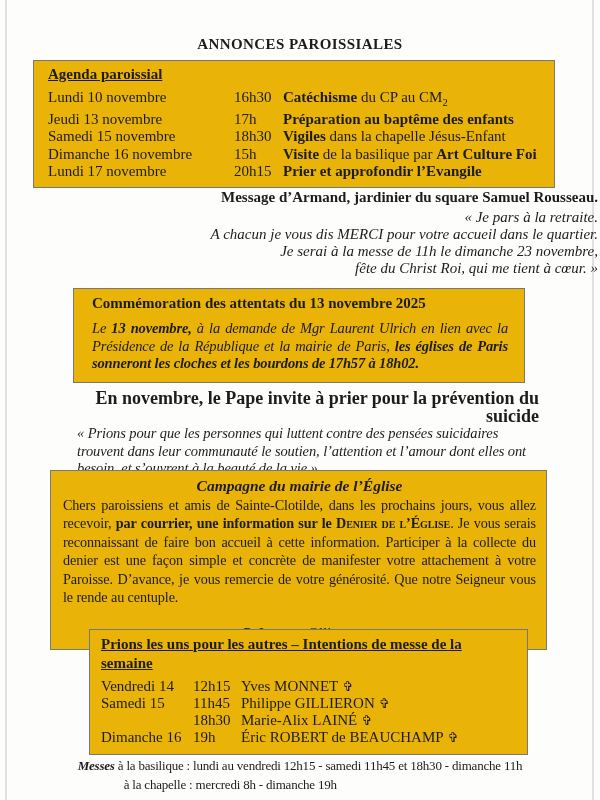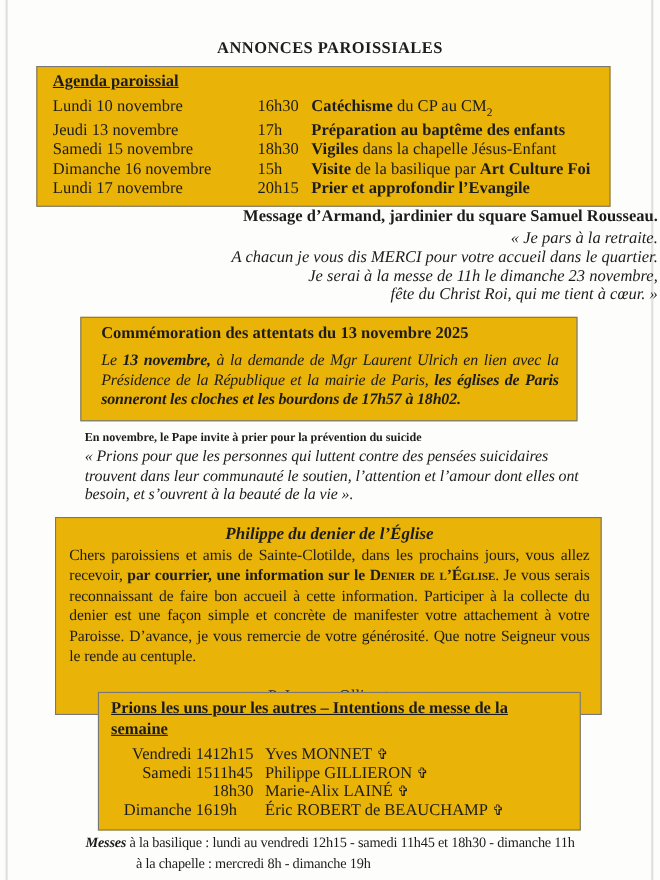--- a/index.html
+++ b/index.html
@@ -51,7 +51,7 @@
 
   
   .pope { position: absolute; top: 389px; left: 77px; width: 462px; }
-  .pope-heading { font-weight: bold; font-size: 11px; line-height: 18px; text-align: left; }
+  .pope-heading { font-weight: bold; font-size: 18px; line-height: 18px; text-align: right; }
   .pope-quote { font-style: italic; font-size: 14.5px; line-height: 17.5px; letter-spacing: -0.1px; }
 
   

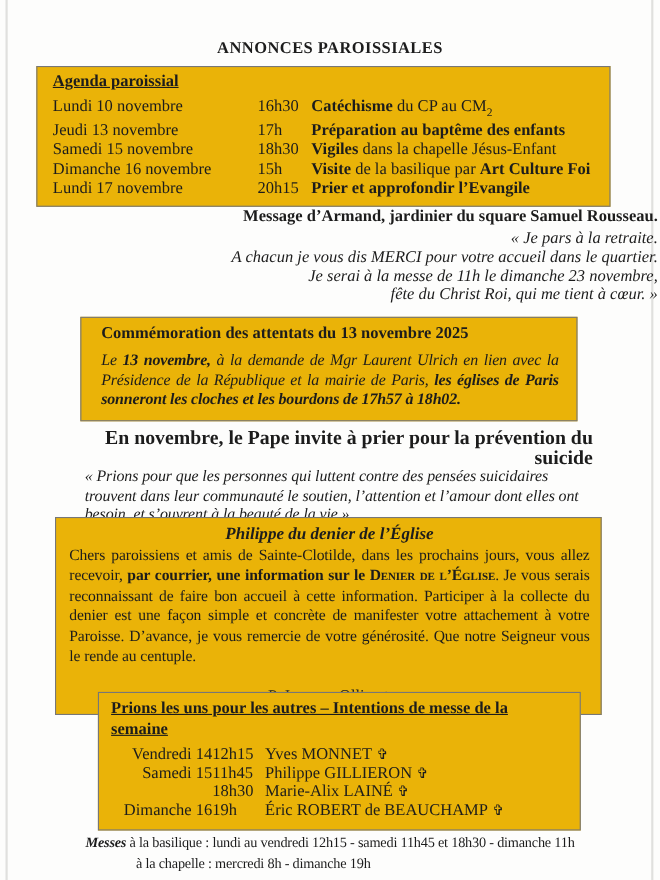--- a/index.html
+++ b/index.html
@@ -138,7 +138,7 @@
   </div>
 
   <div class="boxed denier-box">
-    <div class="denier-heading">Philippe du denier de l’Église</div>
+    <div class="denier-heading">Campagne du mairie de l’Église</div>
     <div class="denier-body"><span>Chers paroissiens et amis de Sainte-Clotilde, dans les prochains jours, vous allez recevoir, </span><span style="font-weight: bold;">par courrier, une information sur le </span><span style="font-weight: bold; font-variant: small-caps;">Denier de l’Église</span><span>. Je vous serais reconnaissant de faire bon accueil à cette information. Participer à la collecte du denier est une façon simple et concrète de manifester votre attachement à votre Paroisse. D’avance, je vous remercie de votre générosité. Que notre Seigneur vous le rende au centuple.</span></div>
     <div class="denier-signature">P. Jacques Ollier +</div>
   </div>

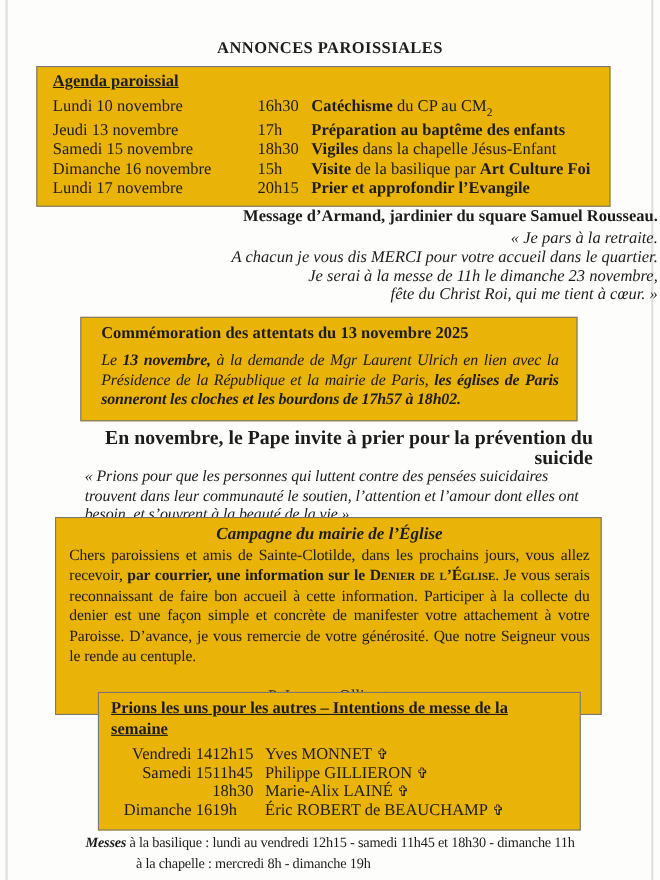--- a/index.html
+++ b/index.html
@@ -67,7 +67,7 @@
   .intentions-heading { font-weight: bold; text-decoration: underline; font-size: 15px; line-height: 19px; }
   .intentions-rows { margin-top: 5px; }
   .intention-row { display: flex; font-size: 15px; line-height: 17px; }
-  .intention-day  { width: 92px; flex: none; text-align: right; }
+  .intention-day  { width: 92px; flex: none; }
   .intention-time { width: 48px; flex: none; }
   .intention-name { flex: 1; }
   .cross-icon { font-family: "DejaVu Sans", sans-serif; font-size: 13px; margin-left: 4px; }

